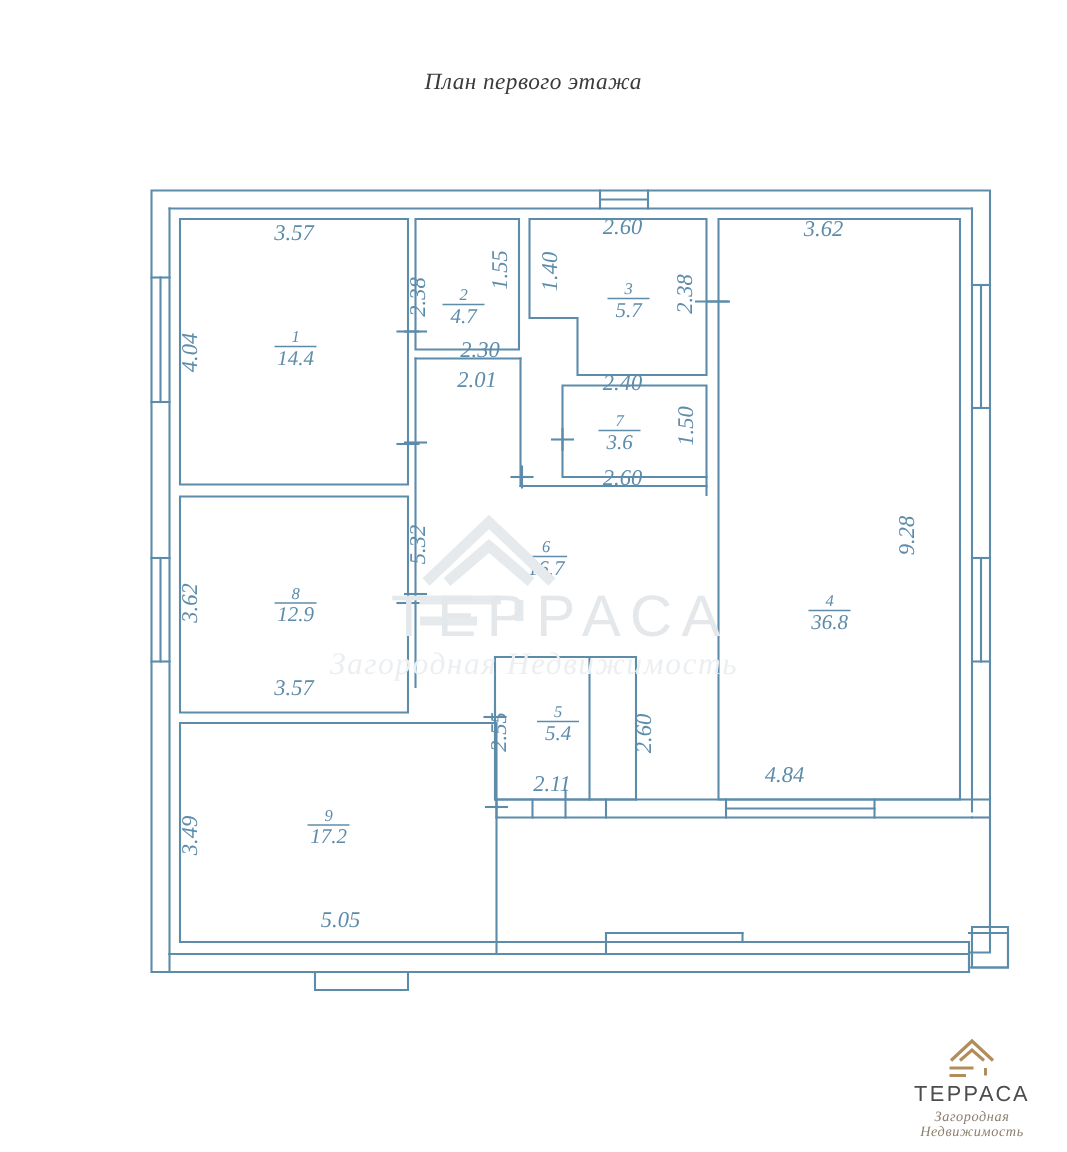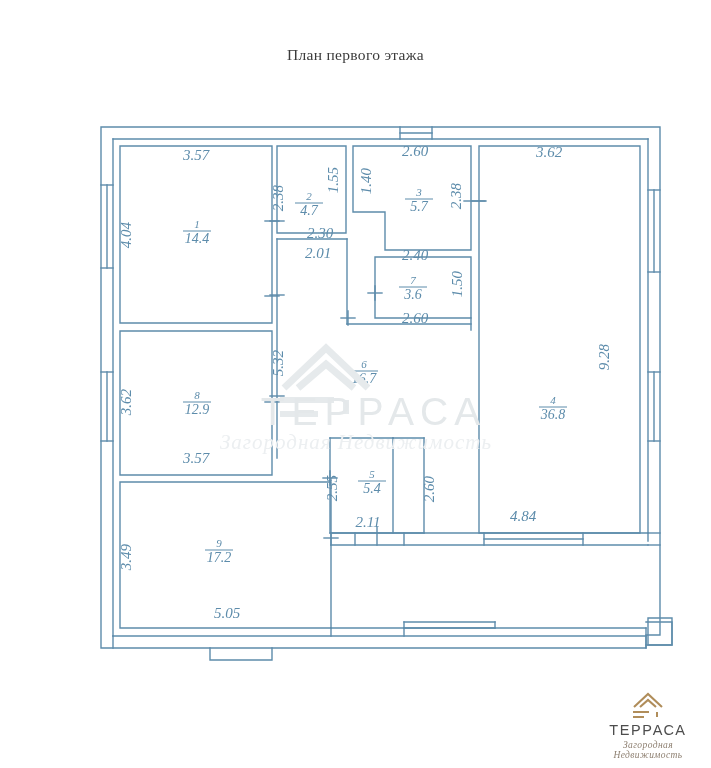--- a/index.html
+++ b/index.html
@@ -10,6 +10,7 @@
     position:absolute;left:0;top:46px;width:711px;text-align:center;
     font-family:"Liberation Serif", serif;font-size:15.5px;color:#3b3b3b;
     letter-spacing:.3px;
+    font-style:italic;
   }
 
   #canvas-wrap{position:absolute;left:0;top:0;width:711px;height:768px;}

